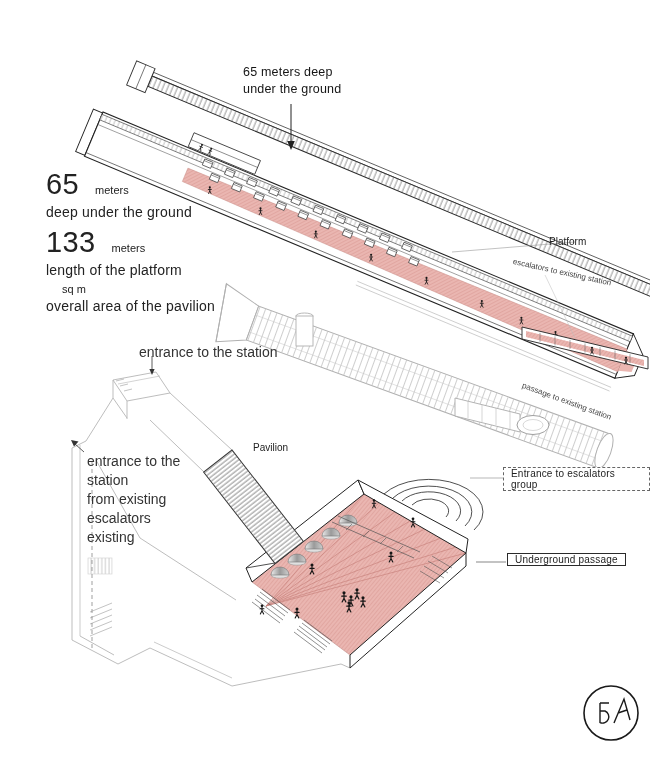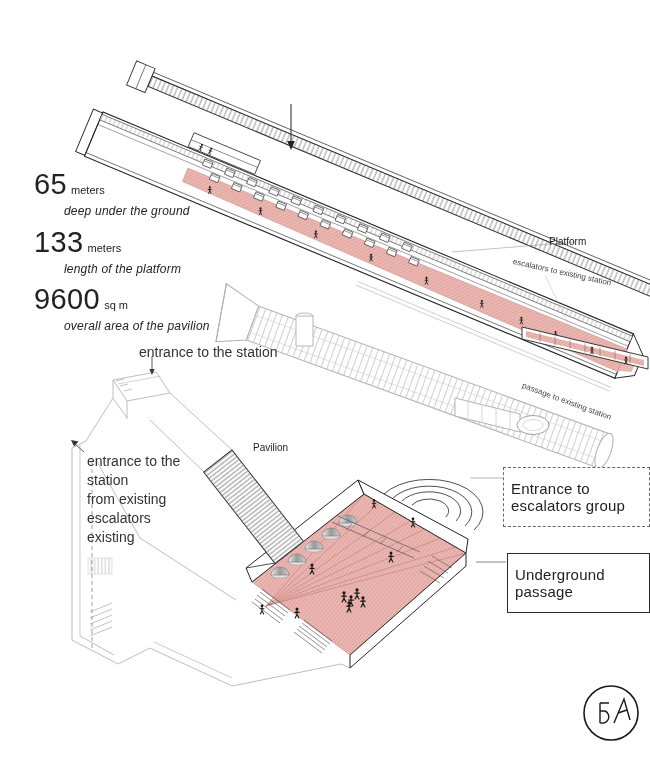--- a/index.html
+++ b/index.html
@@ -265,6 +265,10 @@
     </g>
   </svg>
 
+  <div class="lbl callout" style="left:243px;top:64px;">
+    <div>65 meters deep</div>
+    <div>under the ground</div>
+  </div>
 
   <div class="stats">
     <div class="stat" style="top:168px;">

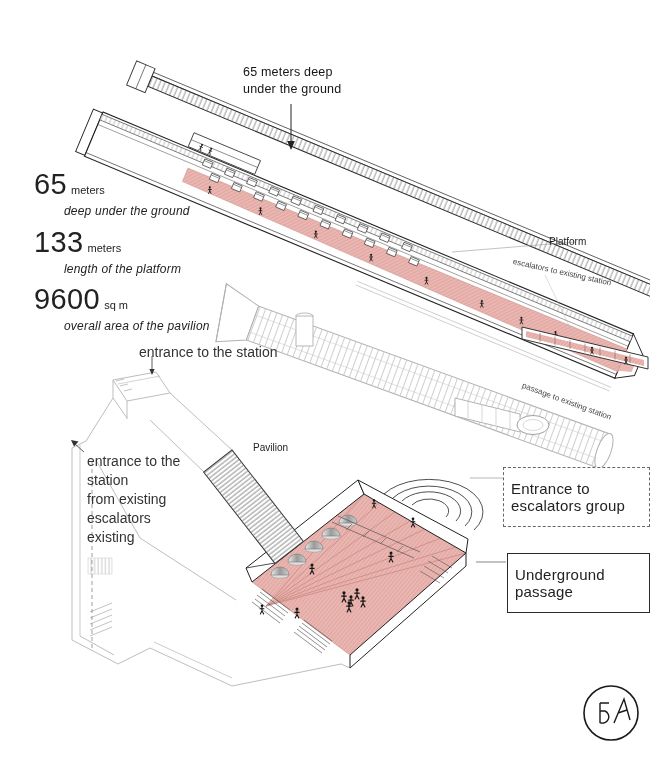--- a/index.html
+++ b/index.html
@@ -9,7 +9,7 @@
   .lbl{position:absolute;white-space:nowrap;}
   .callout{font-size:12.5px;line-height:1.32;font-weight:500;letter-spacing:.2px;color:#151515;}
   .stats{position:absolute;left:34px;top:0;width:190px;}
-  .stat{position:absolute;left:0;text-align:center;}
+  .stat{position:absolute;left:12px;text-align:center;}
   .stat-row{display:flex;align-items:baseline;}
   .stat-value{font-size:29px;font-weight:400;letter-spacing:.4px;color:#222;}
   .stat-unit{font-size:11px;margin-left:4px;color:#222;}

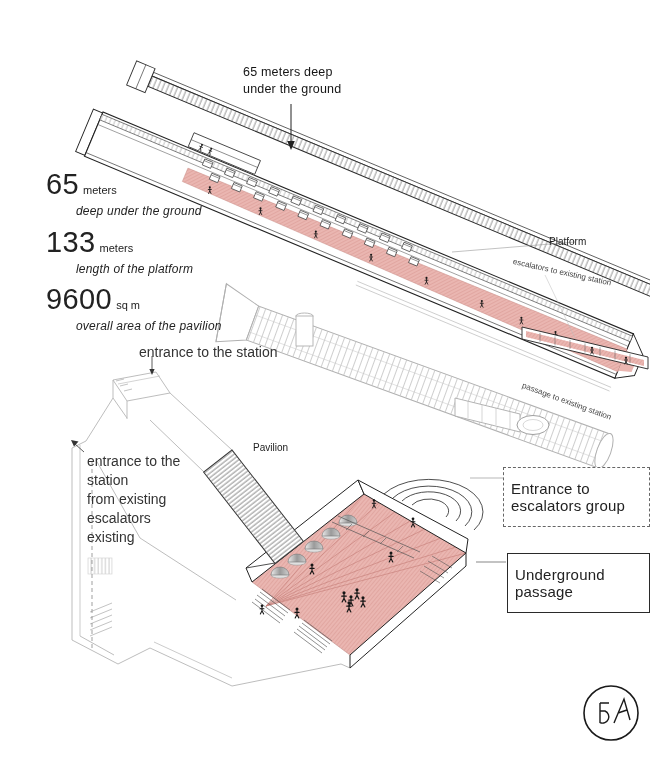--- a/index.html
+++ b/index.html
@@ -12,7 +12,7 @@
   .stat{position:absolute;left:12px;text-align:center;}
   .stat-row{display:flex;align-items:baseline;}
   .stat-value{font-size:29px;font-weight:400;letter-spacing:.4px;color:#222;}
-  .stat-unit{font-size:11px;margin-left:4px;color:#222;}
+  .stat-unit{font-size:11px;margin-left:16px;color:#222;}
   .stat-cap{font-size:12px;font-style:italic;margin-top:3px;letter-spacing:.2px;color:#222;margin-left:30px;}
   .small{font-size:14px;color:#333;}
   .tiny{font-size:8px;color:#444;}

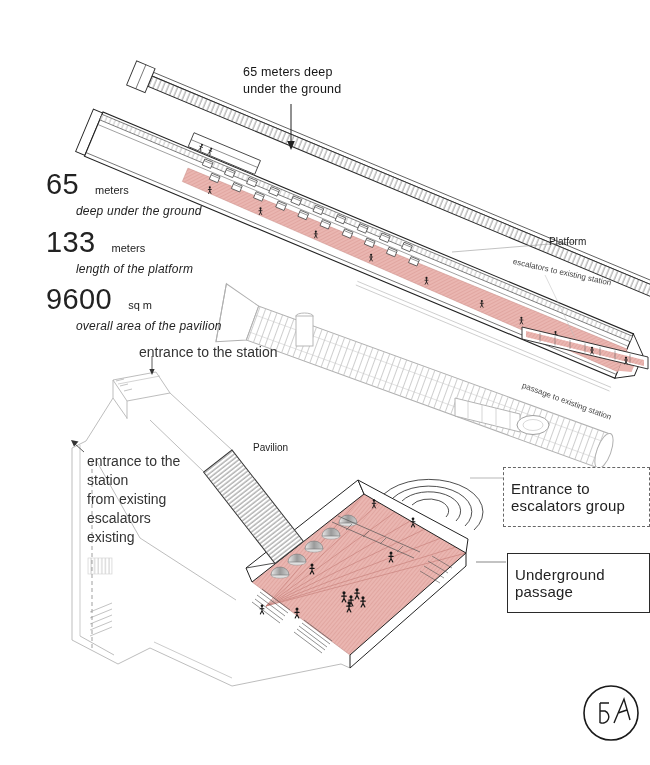--- a/index.html
+++ b/index.html
@@ -13,7 +13,7 @@
   .stat-row{display:flex;align-items:baseline;}
   .stat-value{font-size:29px;font-weight:400;letter-spacing:.4px;color:#222;}
   .stat-unit{font-size:11px;margin-left:16px;color:#222;}
-  .stat-cap{font-size:12px;font-style:italic;margin-top:3px;letter-spacing:.2px;color:#222;margin-left:30px;}
+  .stat-cap{font-size:14px;margin-top:3px;letter-spacing:.2px;color:#222;}
   .small{font-size:14px;color:#333;}
   .tiny{font-size:8px;color:#444;}
   .tag{font-size:10px;color:#222;}

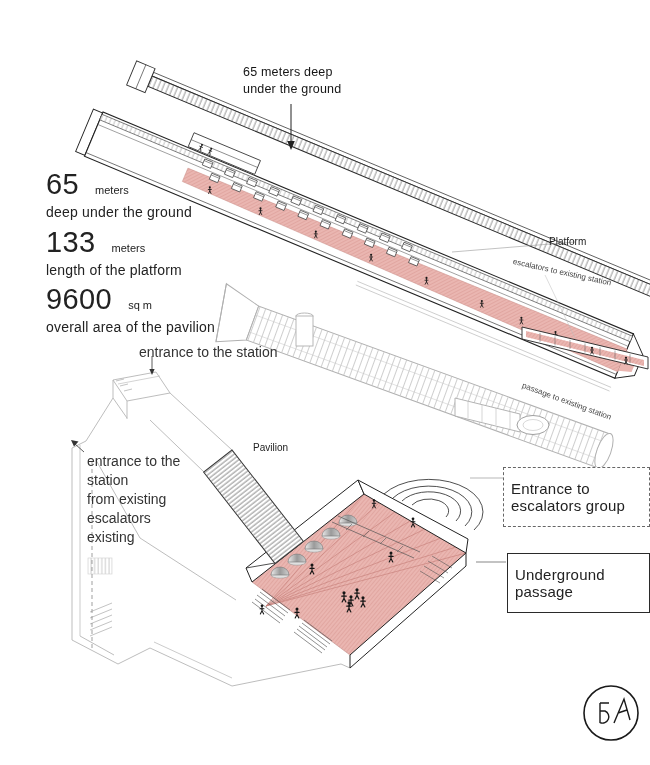--- a/index.html
+++ b/index.html
@@ -287,7 +287,6 @@
     </div>
     <div class="stat" style="top:283px;">
       <div class="stat-row">
-        <span class="stat-value">9600</span>
         <span class="stat-unit">sq m</span>
       </div>
       <div class="stat-cap">overall area of the pavilion</div>

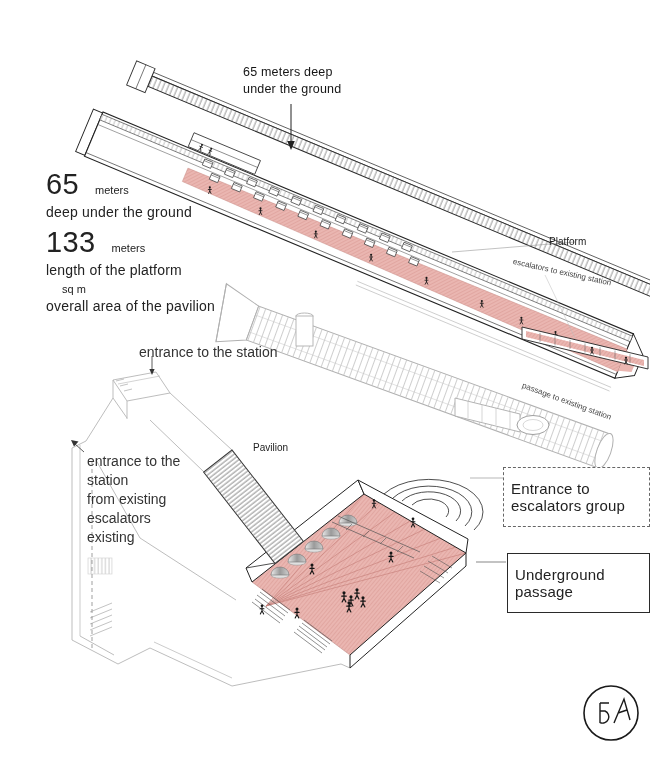--- a/index.html
+++ b/index.html
@@ -18,7 +18,7 @@
   .tiny{font-size:8px;color:#444;}
   .tag{font-size:10px;color:#222;}
   .multiline{white-space:normal;width:110px;line-height:1.35;}
-  .box{position:absolute;font-size:15px;padding:12px 7px;letter-spacing:.2px;background:#fff;color:#222;}
+  .box{position:absolute;font-size:10px;padding:0 7px;letter-spacing:.2px;background:#fff;color:#222;}
   .box.dashed{border:1px dashed #666;}
   .box.solid{border:1px solid #2a2a2a;}
   .rot12{transform:rotate(12.5deg);transform-origin:left top;}

